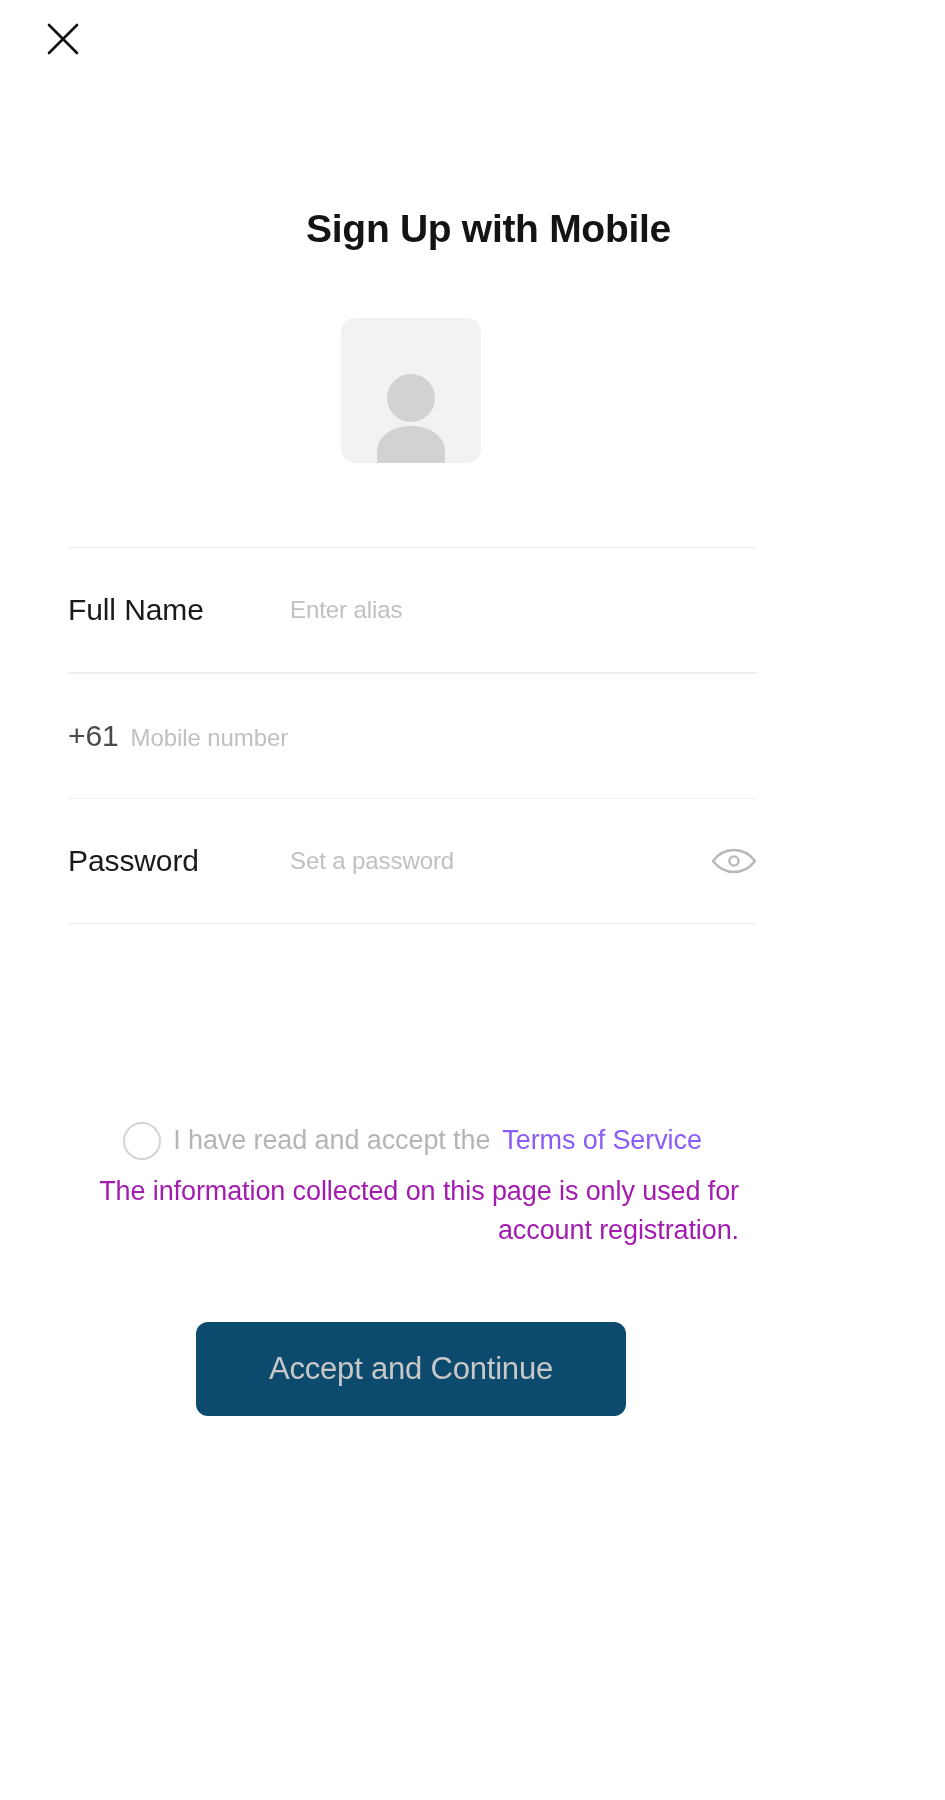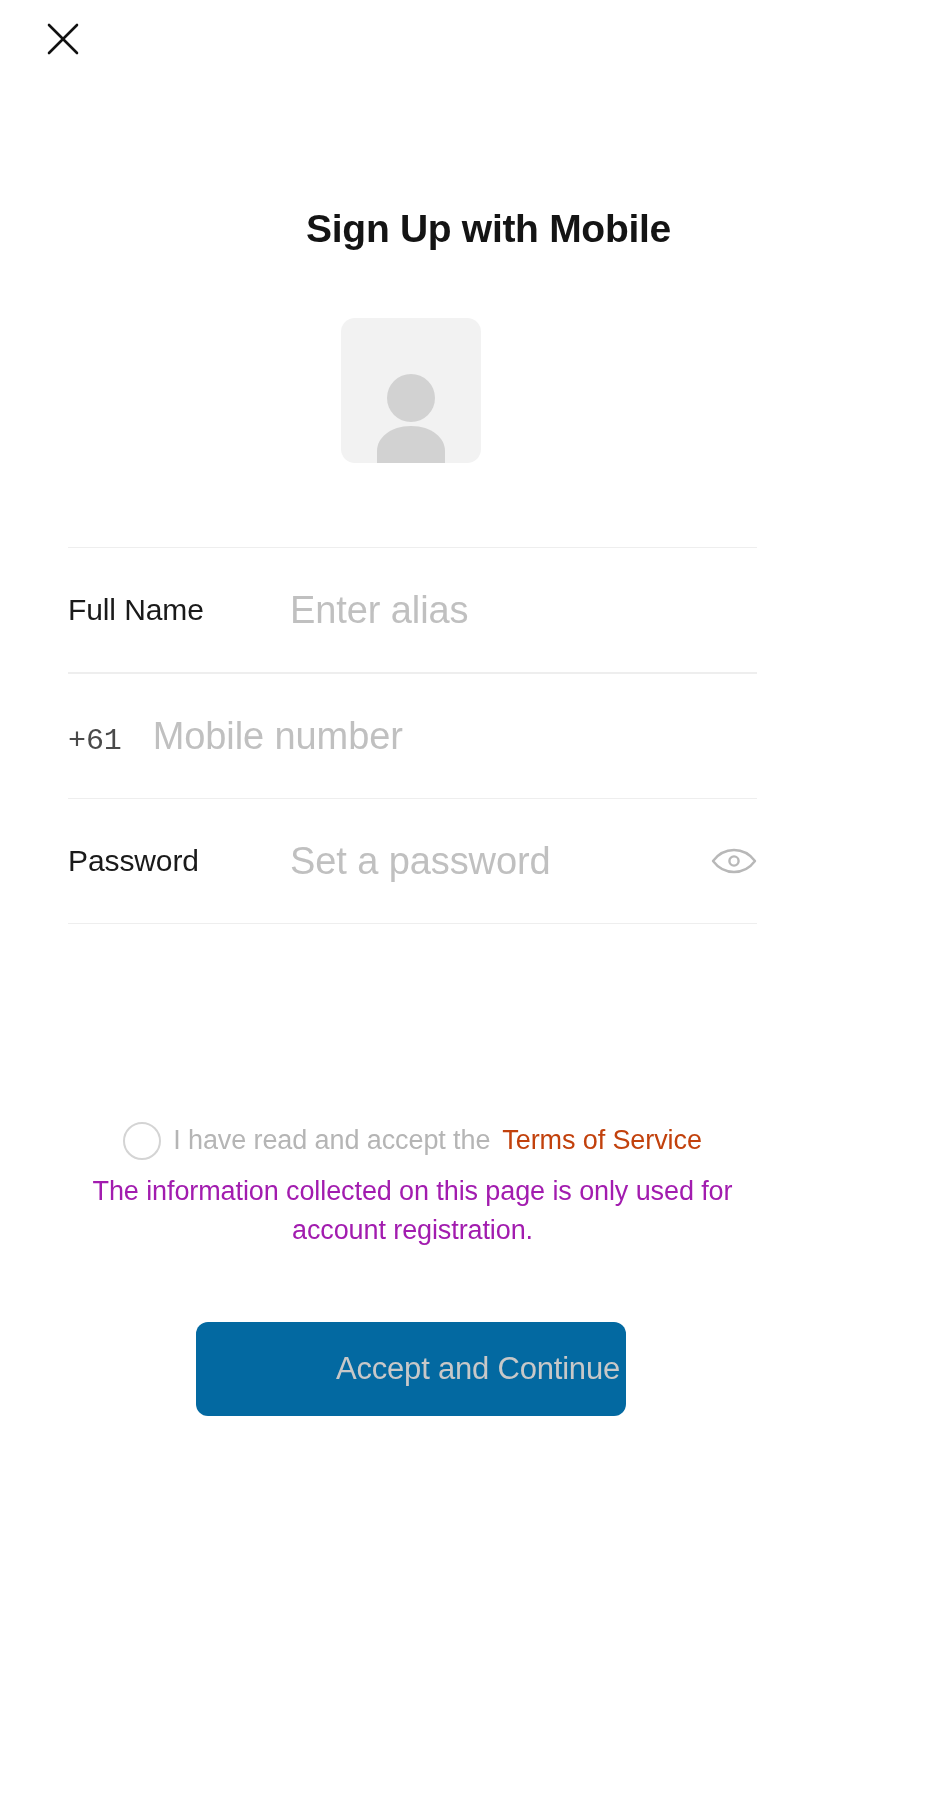--- a/index.html
+++ b/index.html
@@ -101,7 +101,7 @@
   }
   .placeholder {
     color: #c0c0c0;
-    font-size: 38px;
+    font-size: 24px;
     letter-spacing: -0.1px;
   }
   .dialcode {

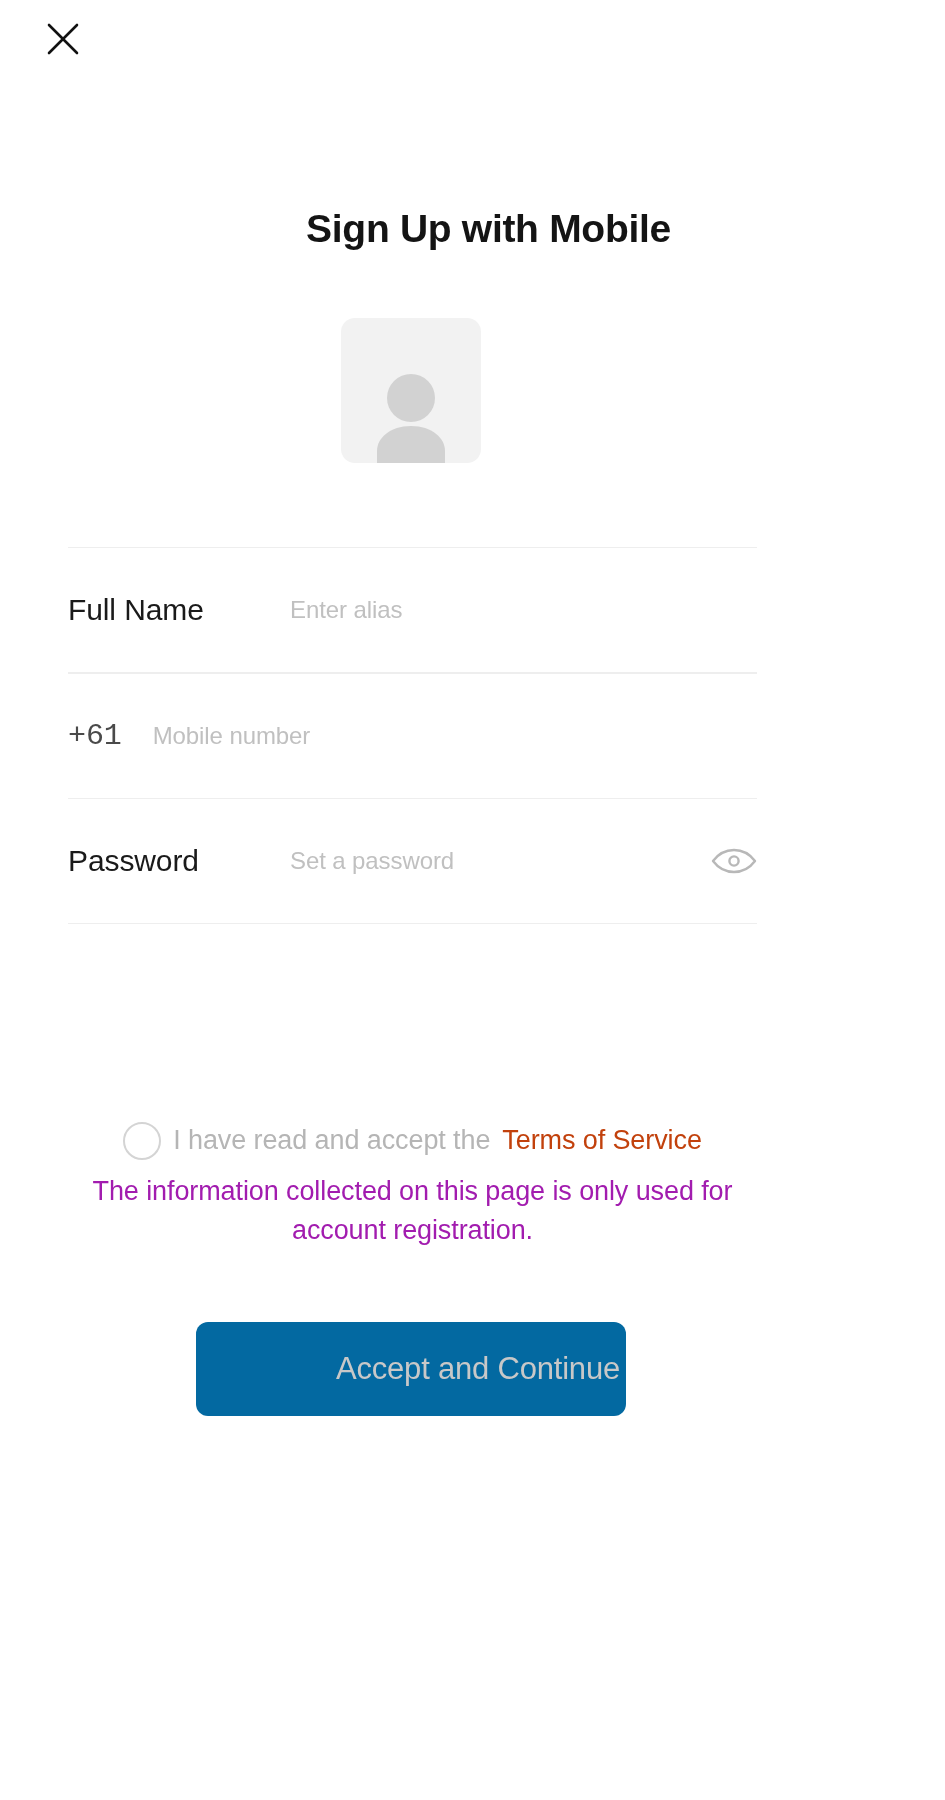--- a/index.html
+++ b/index.html
@@ -107,9 +107,8 @@
   .dialcode {
     color: #4a4a4a;
     font-size: 30px;
-    margin-right: 31px;
-    letter-spacing: -0.1px;
-    font-family: Liberation Mono, monospace;
+    margin-right: 12px;
+    letter-spacing: -0.1px;
   }
   .row-trailing {
     position: absolute;

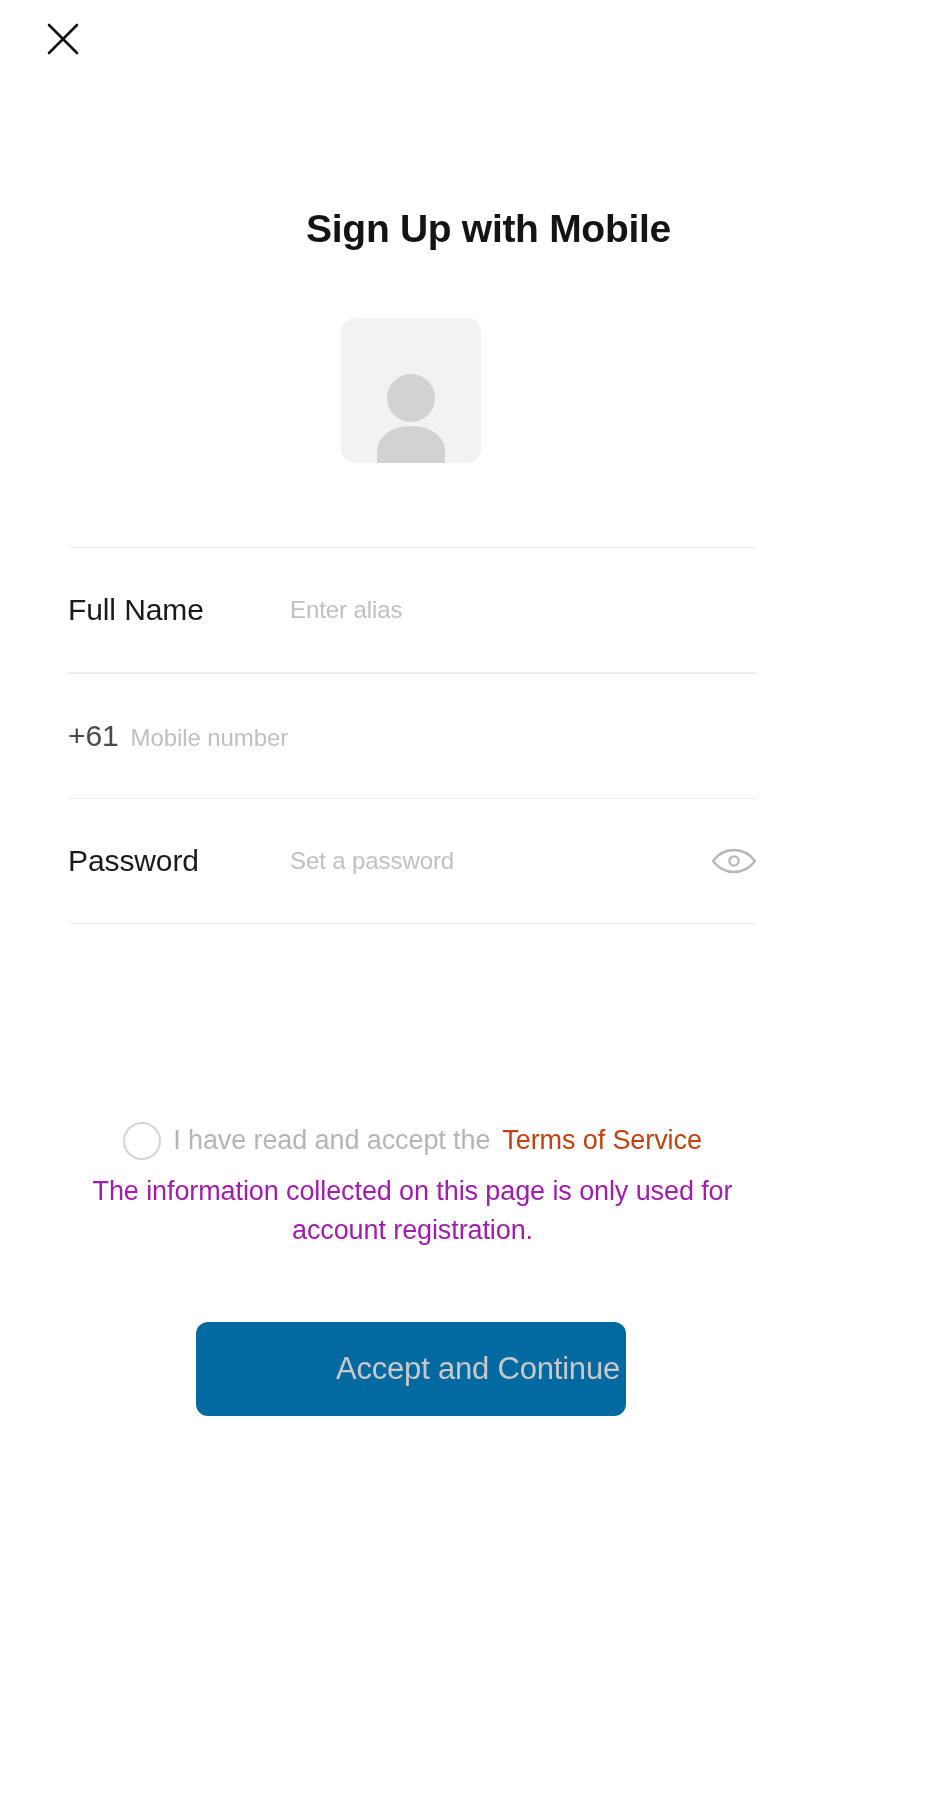--- a/index.html
+++ b/index.html
@@ -130,7 +130,7 @@
     left: 68px;
     top: 1122px;
     width: 689px;
-    text-align: center;
+    text-align: right;
   }
   .terms-line1 {
     display: flex;

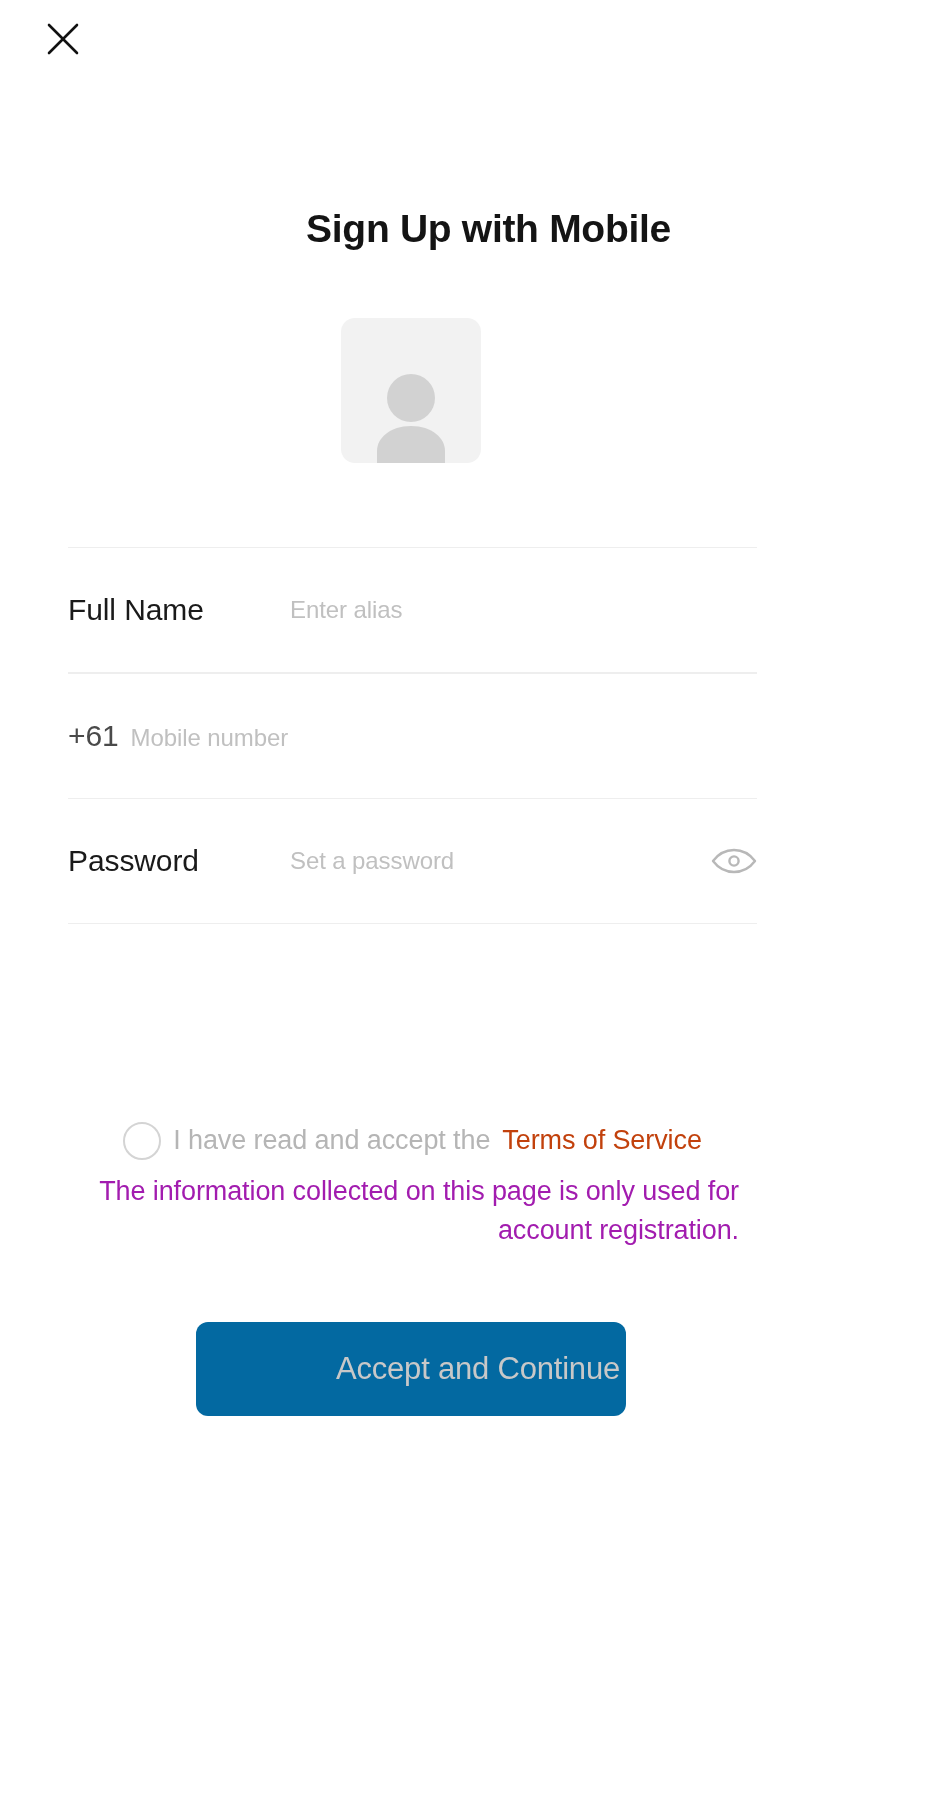--- a/index.html
+++ b/index.html
@@ -152,7 +152,7 @@
   }
   .terms-text { letter-spacing: -0.1px; }
   .terms-link {
-    color: #c2410c;
+    color: #8b5cf6;
     letter-spacing: -0.1px;
     cursor: pointer;
   }

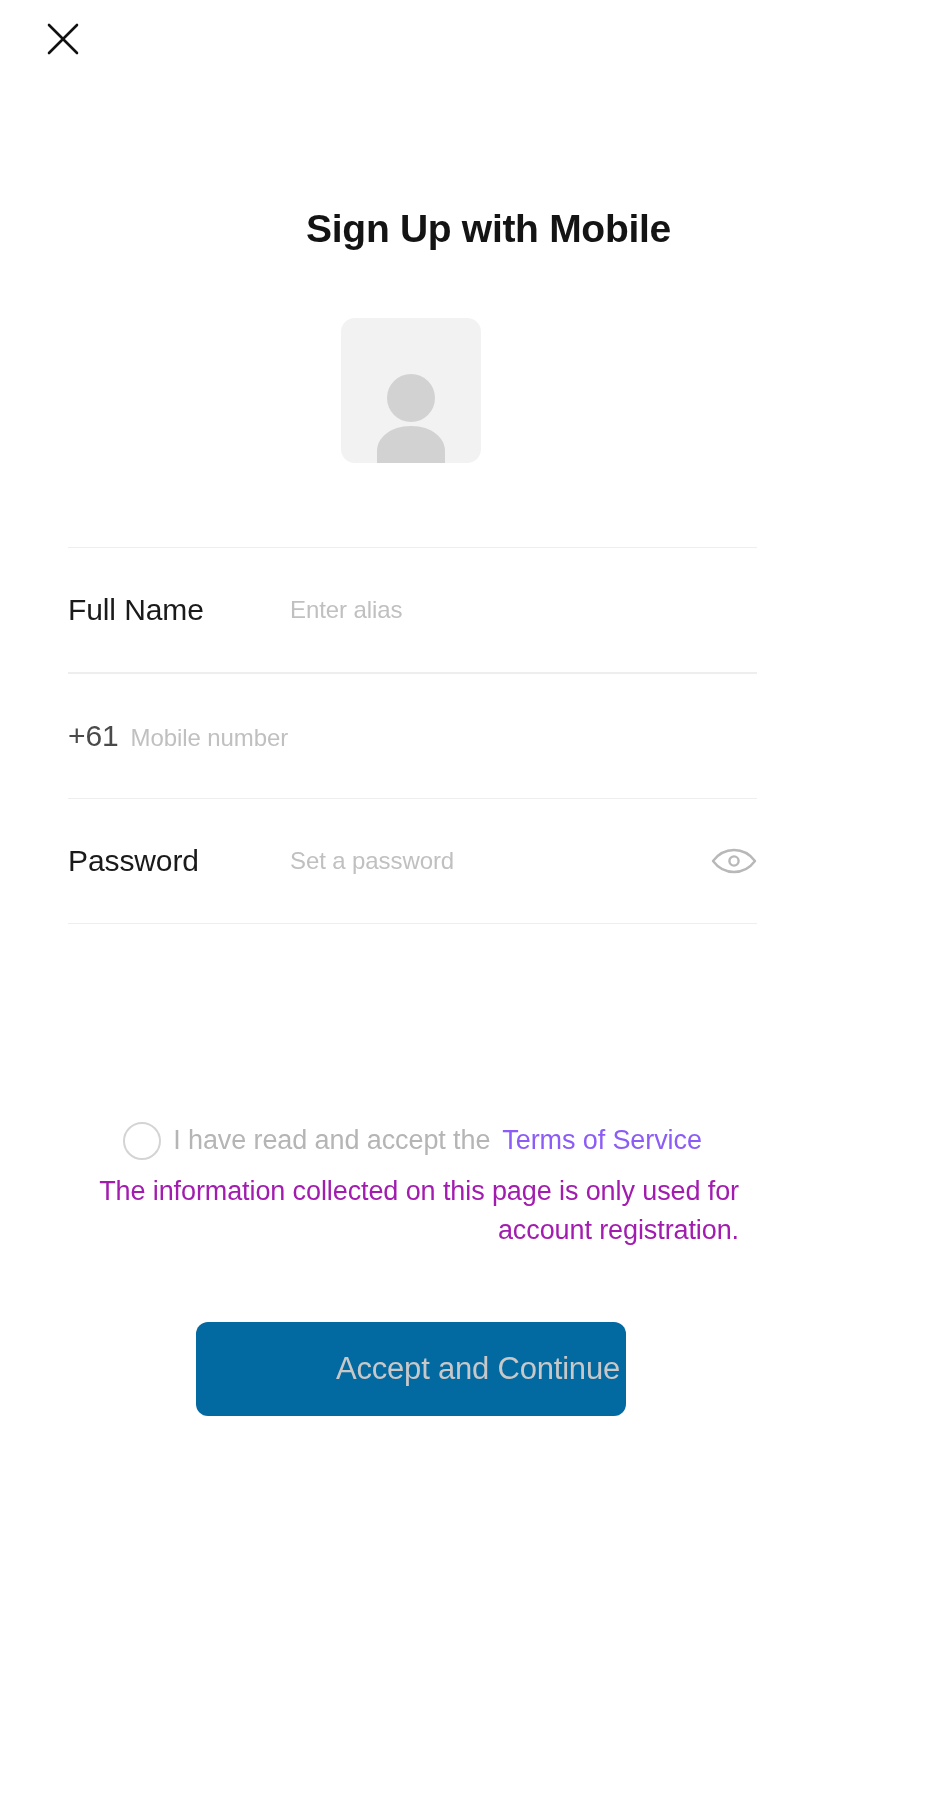--- a/index.html
+++ b/index.html
@@ -172,7 +172,7 @@
     top: 1322px;
     width: 430px;
     height: 94px;
-    background: #0369a1;
+    background: #0c4a6e;
     border: none;
     border-radius: 12px;
     color: #c8c8c8;
@@ -180,7 +180,6 @@
     font-family: "Liberation Sans", sans-serif;
     letter-spacing: -0.2px;
     cursor: default;
-    text-align: right;
   }
 </style>
 </head>

